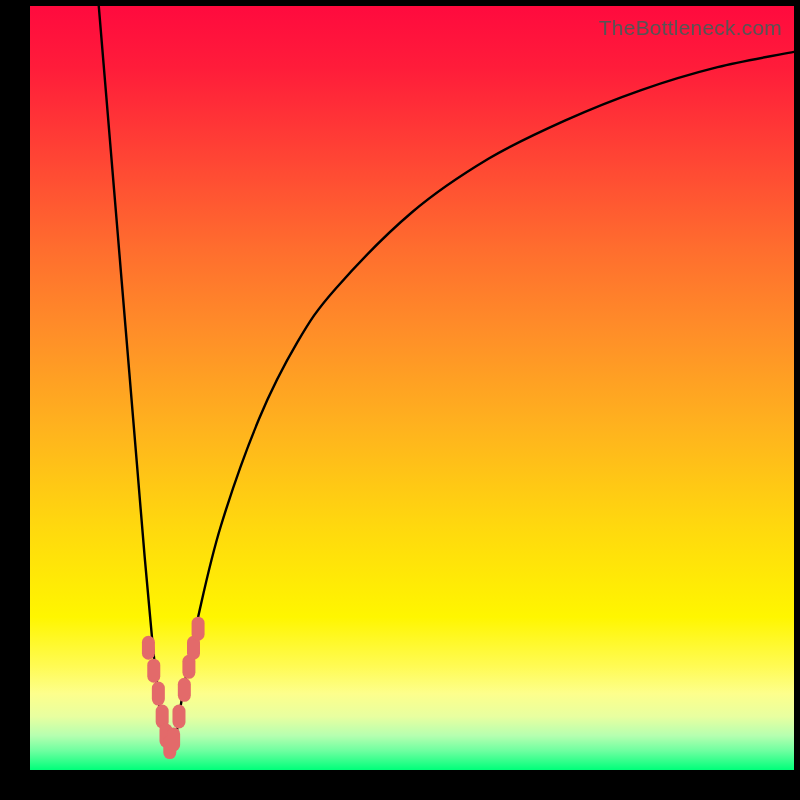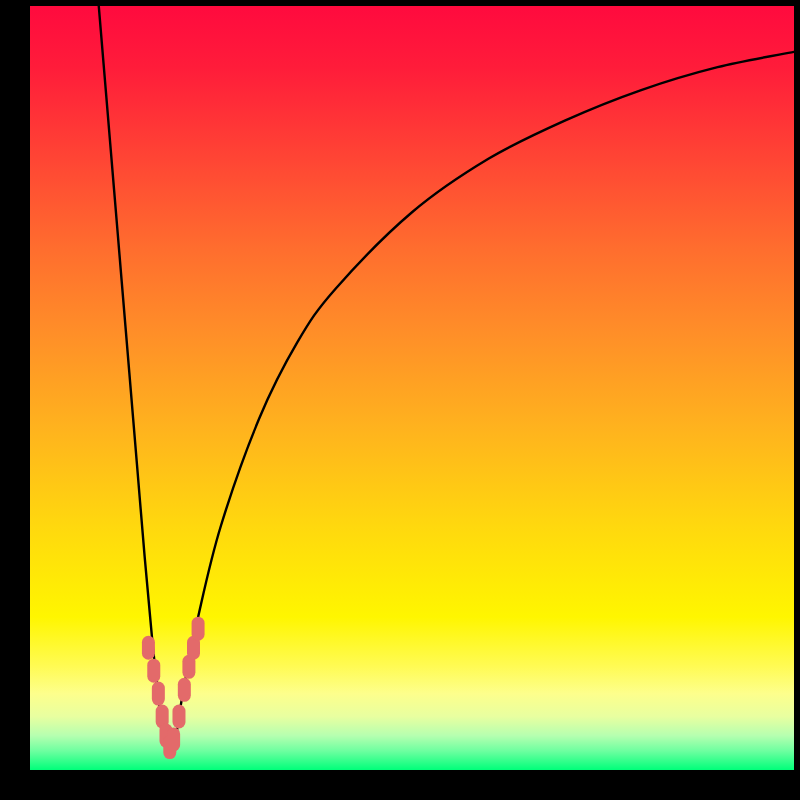--- a/index.html
+++ b/index.html
@@ -63,6 +63,7 @@
 
 <div class="frame">
   <div class="plot">
+    <div class="watermark">TheBottleneck.com</div>
     <svg class="curve" viewBox="0 0 764 764" preserveAspectRatio="none">
       <path fill="none" stroke="#000" stroke-width="2.4" stroke-linejoin="round" stroke-linecap="round" d="M 68.76 0.00 C 70.03 15.28, 73.85 61.12, 76.40 91.68 C 78.95 122.24, 81.49 152.80, 84.04 183.36 C 86.59 213.92, 89.13 244.48, 91.68 275.04 C 94.23 305.60, 96.77 336.16, 99.32 366.72 C 101.87 397.28, 104.41 427.84, 106.96 458.40 C 109.51 488.96, 112.05 520.79, 114.60 550.08 C 117.15 579.37, 119.69 608.65, 122.24 634.12 C 124.79 659.59, 127.33 683.78, 129.88 702.88 C 132.43 721.98, 134.97 743.63, 137.52 748.72 C 140.07 753.81, 142.61 743.63, 145.16 733.44 C 147.71 723.25, 148.98 707.97, 152.80 687.60 C 156.62 667.23, 161.71 639.21, 168.08 611.20 C 174.45 583.19, 180.81 552.63, 191.00 519.52 C 201.19 486.41, 216.47 443.12, 229.20 412.56 C 241.93 382.00, 254.67 357.81, 267.40 336.16 C 280.13 314.51, 286.50 304.33, 305.60 282.68 C 324.70 261.03, 356.53 227.93, 382.00 206.28 C 407.47 184.63, 432.93 168.08, 458.40 152.80 C 483.87 137.52, 509.33 126.06, 534.80 114.60 C 560.27 103.14, 585.73 92.95, 611.20 84.04 C 636.67 75.13, 662.13 67.49, 687.60 61.12 C 713.07 54.75, 751.27 48.39, 764.00 45.84"></path>
       <g>

